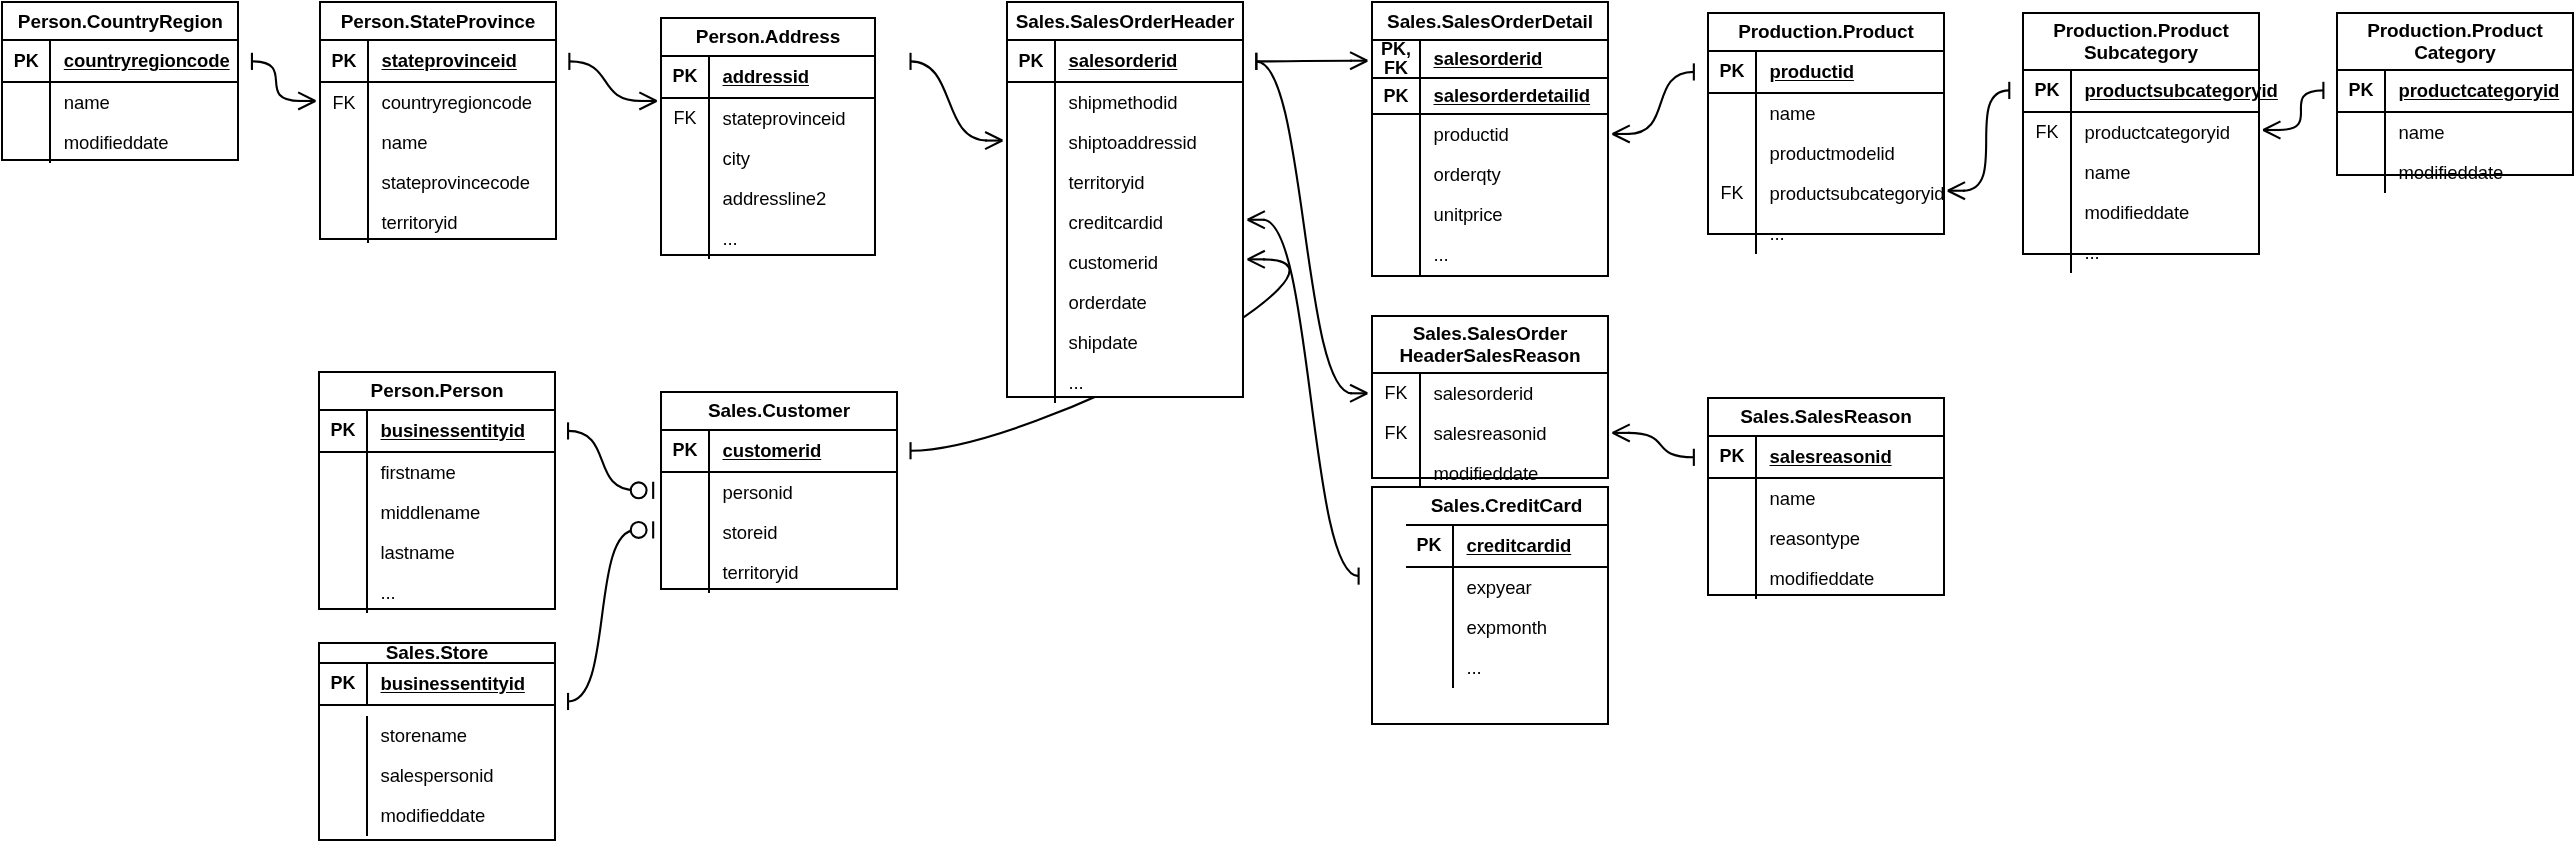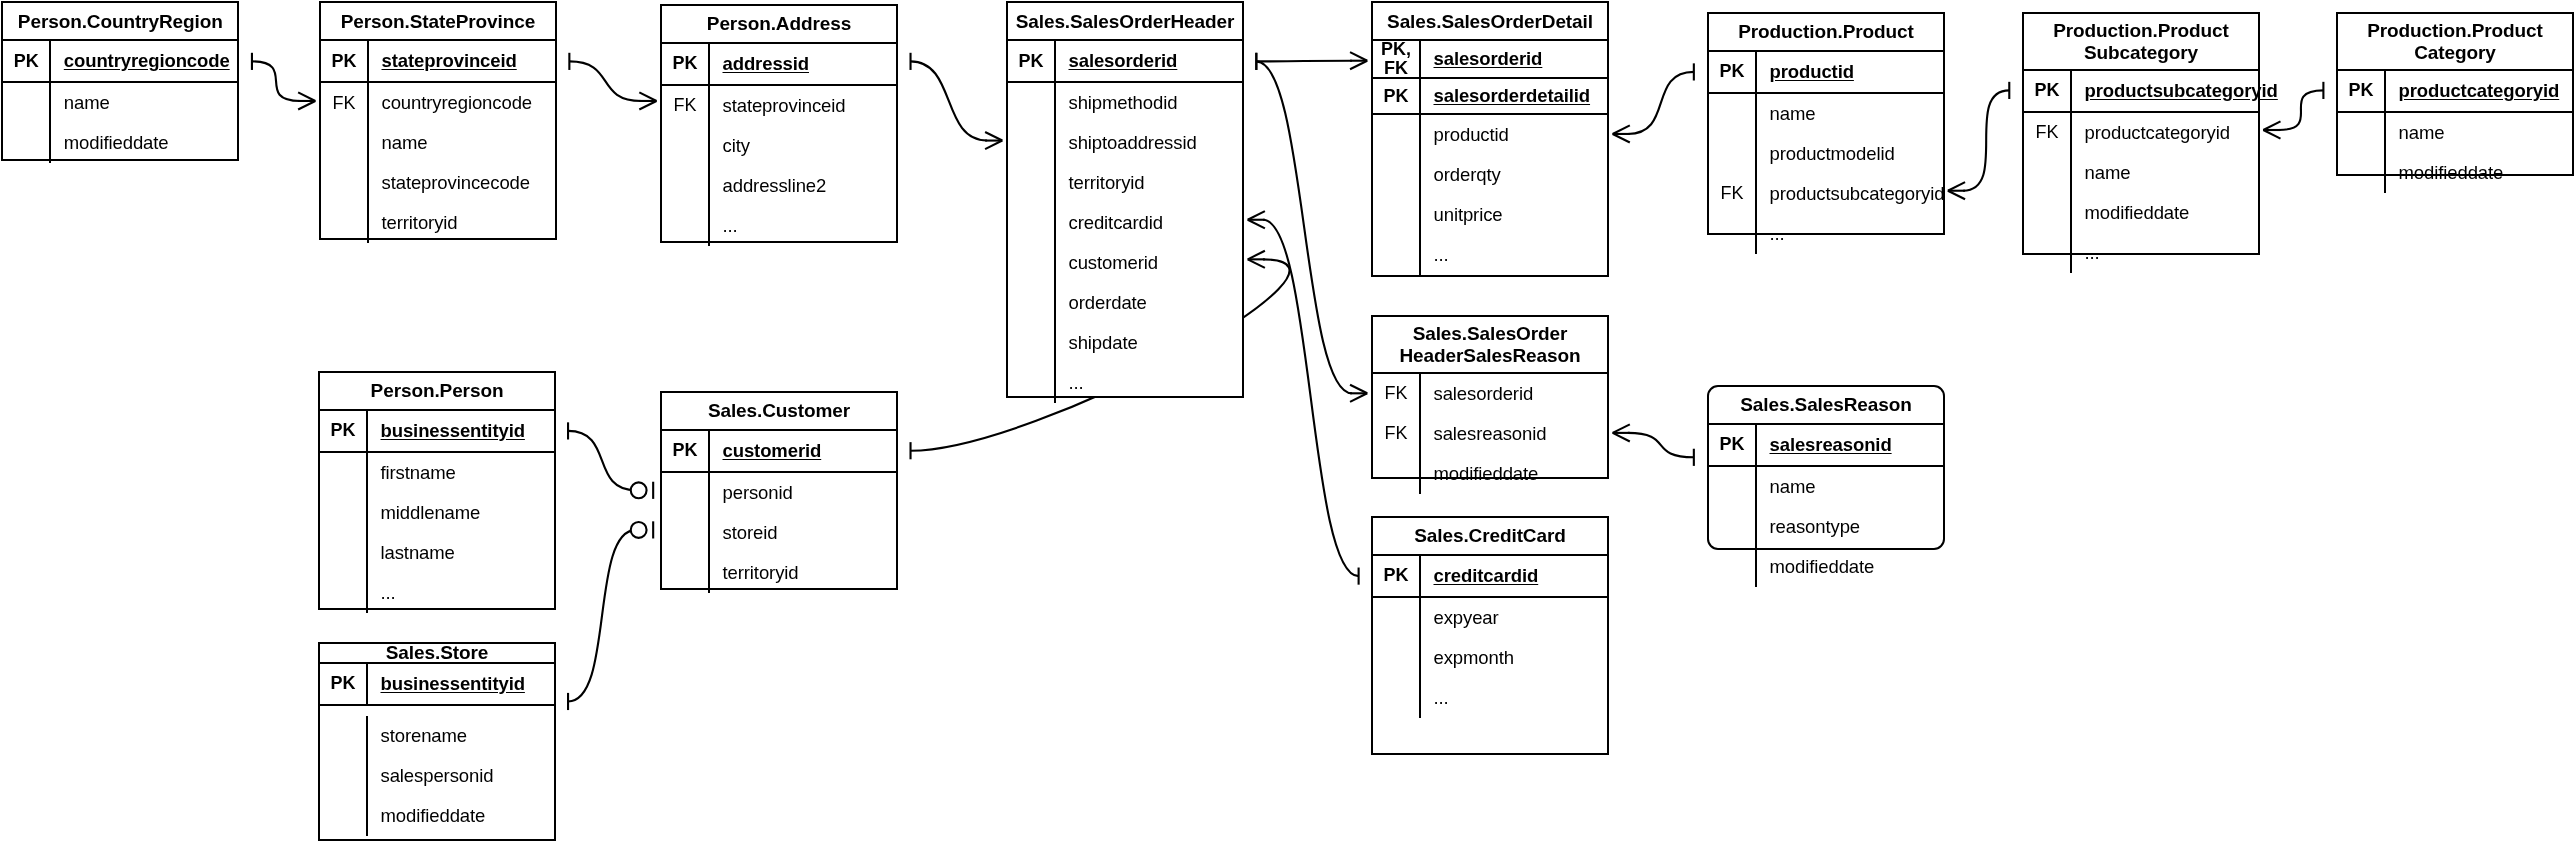--- a/index.html
+++ b/index.html
@@ -180,7 +180,7 @@
         </div>
       </div>
     </div>
-    <div class="entity" style="left: 660px; top: 4px; width: 238px; height: 239px;">
+    <div class="entity" style="left: 660px; top: 17px; width: 216px; height: 239px;">
       <div class="ent-title" style="height: 38px;">Person.Address</div>
       <div class="ent-pkblock">
         <div class="ent-row" style="height: 40px;">

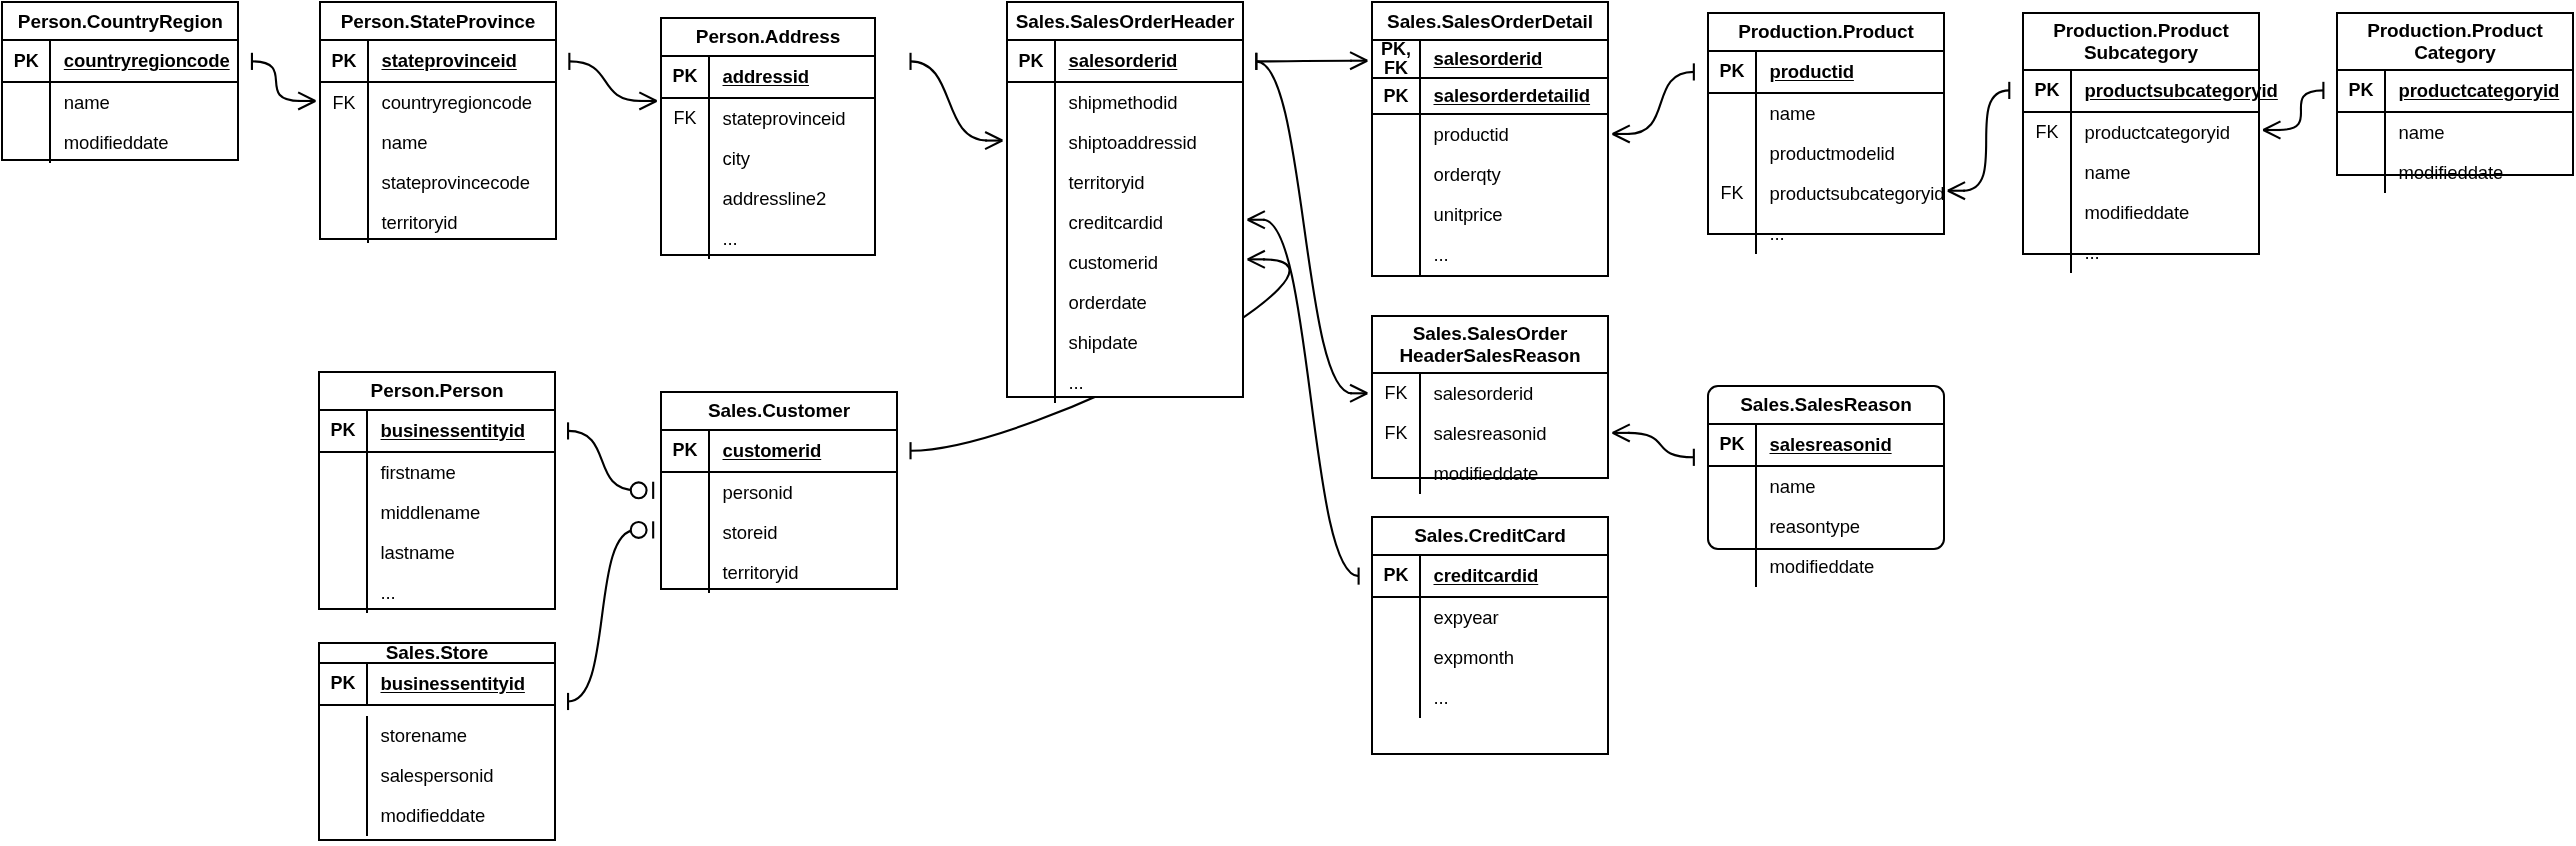--- a/index.html
+++ b/index.html
@@ -444,7 +444,7 @@
         </div>
       </div>
     </div>
-    <div class="entity" style="left: 1707px; top: 385px; width: 238px; height: 165px; border-radius: 11px;">
+    <div class="entity" style="left: 1707px; top: 397px; width: 238px; height: 199px;">
       <div class="ent-title" style="height: 38px;">Sales.SalesReason</div>
       <div class="ent-pkblock">
         <div class="ent-row" style="height: 40px;">

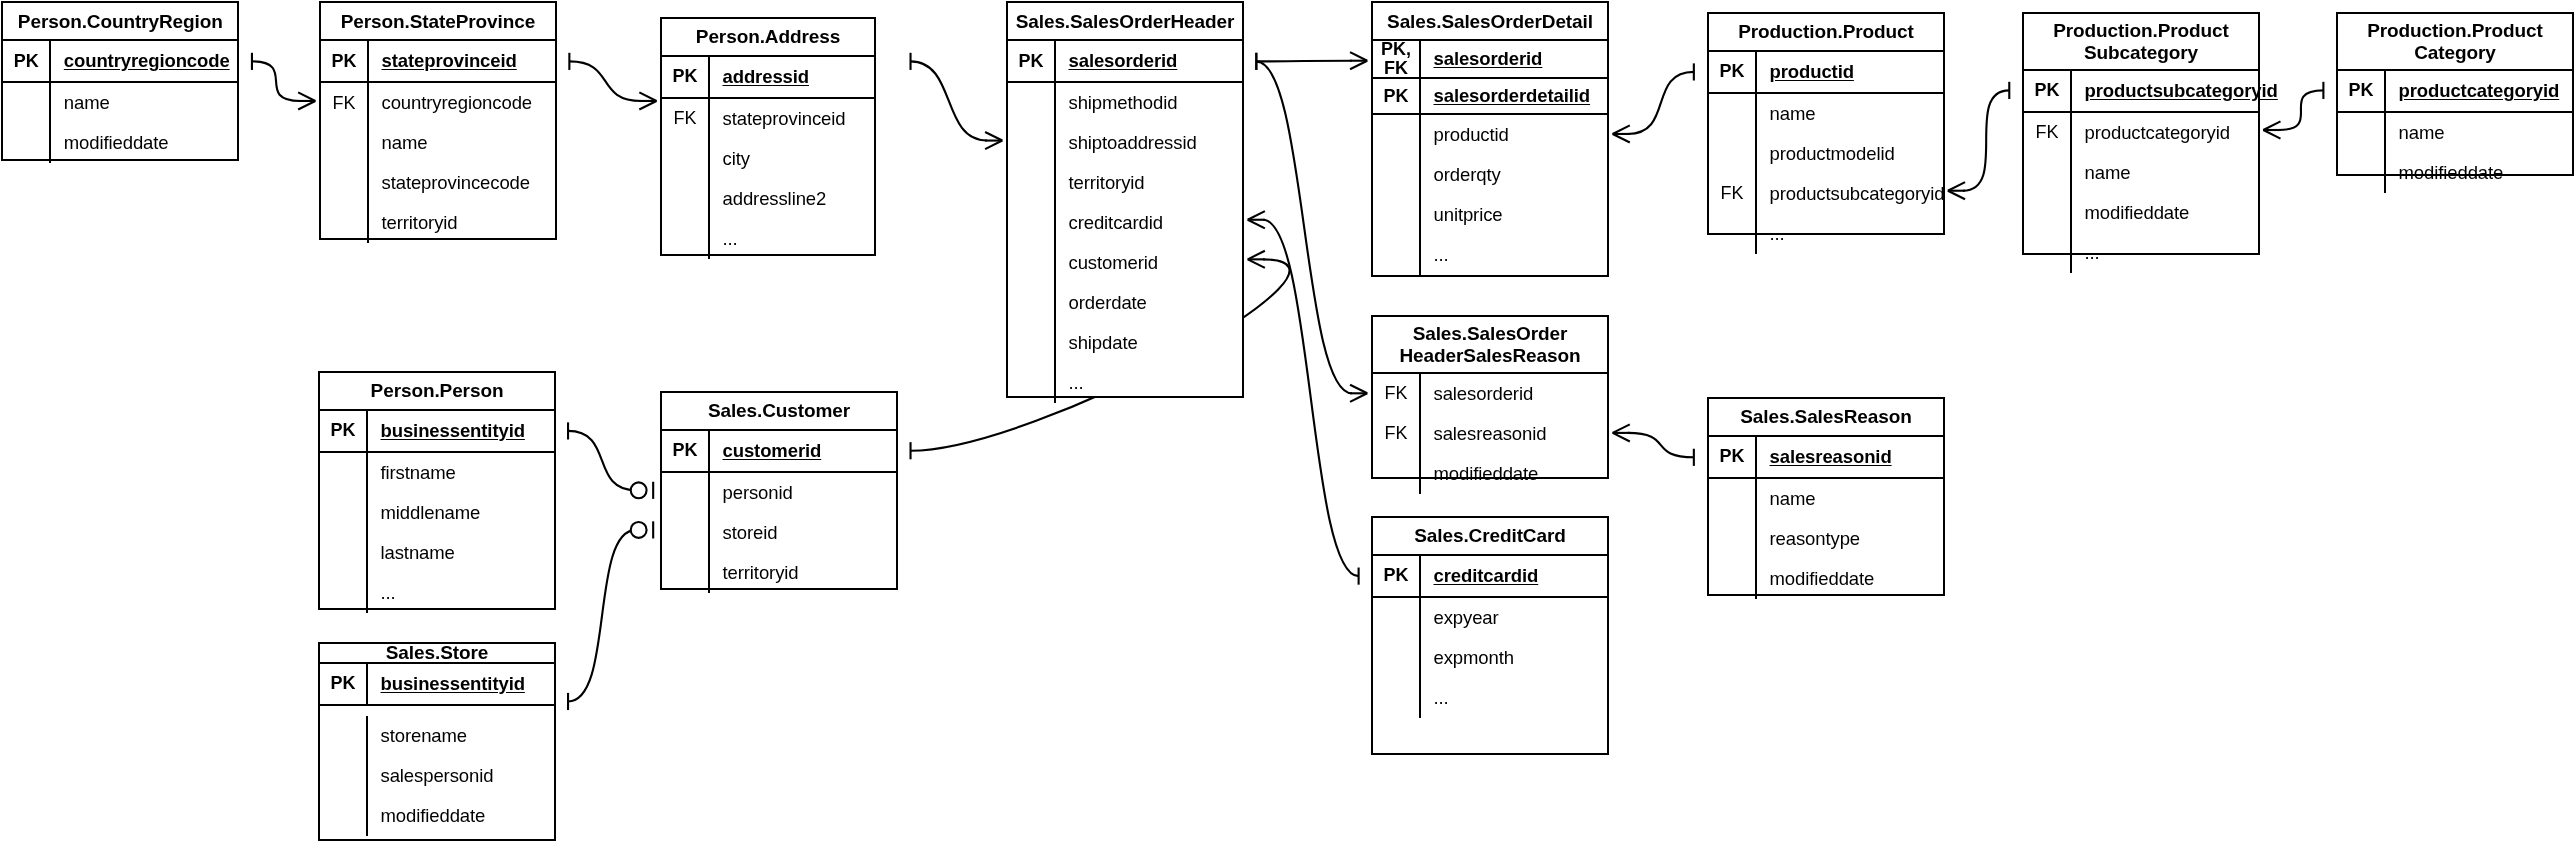--- a/index.html
+++ b/index.html
@@ -467,7 +467,7 @@
         </div>
       </div>
     </div>
-    <div class="entity" style="left: 1371px; top: 516px; width: 238px; height: 239px;">
+    <div class="entity" style="left: 1371px; top: 486px; width: 238px; height: 239px; padding-left: 33px;">
       <div class="ent-title" style="height: 38px;">Sales.CreditCard</div>
       <div class="ent-pkblock">
         <div class="ent-row" style="height: 40px;">

